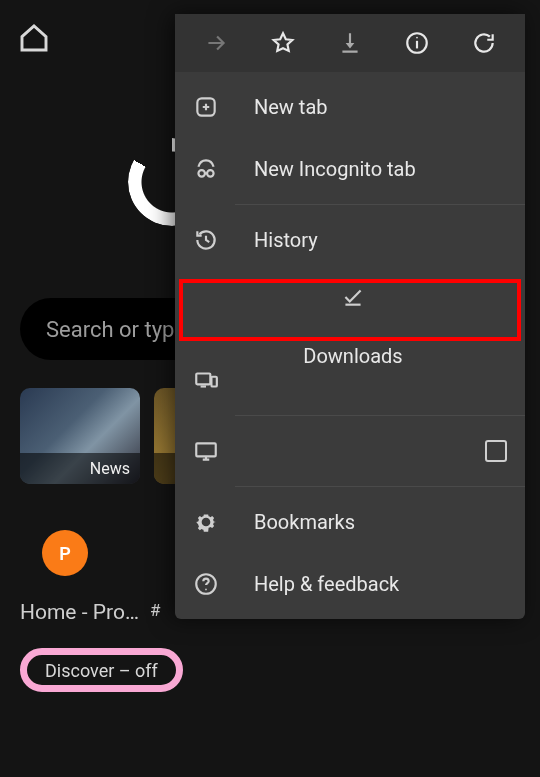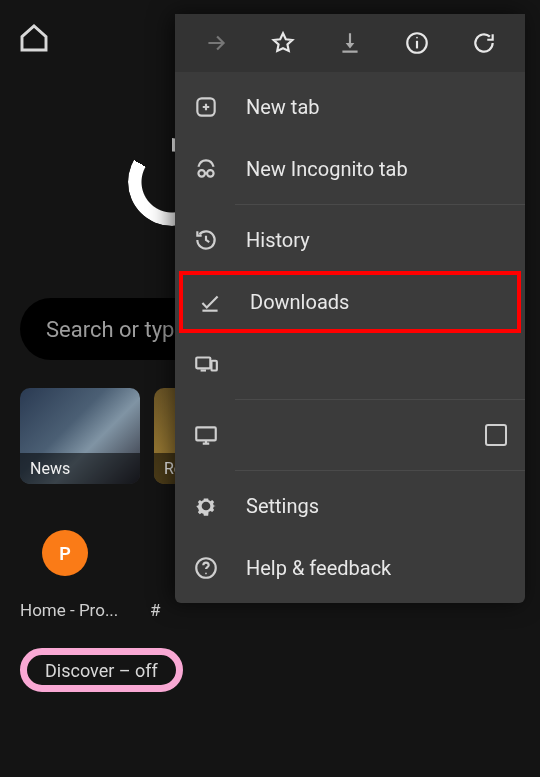--- a/index.html
+++ b/index.html
@@ -155,7 +155,7 @@
     align-items: center;
     height: 62px;
     padding: 0 18px;
-    gap: 27px;
+    gap: 35px;
     font-size: 20px;
     color: #e8e8e8;
     position: relative;

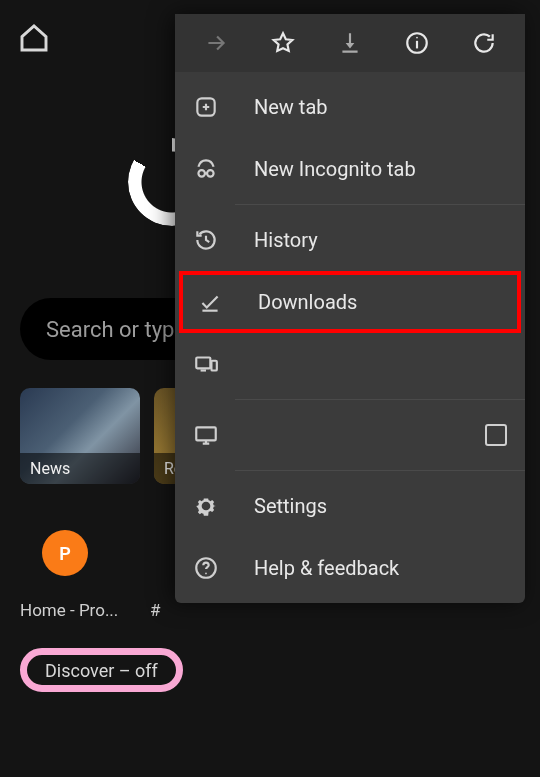--- a/index.html
+++ b/index.html
@@ -170,8 +170,9 @@
   }
   .highlight {
     border: 4px solid #ff0000;
-    margin: 0 4px;
-    padding-left: 14px;
+    margin: 8px 4px;
+    padding-left: 24px;
+    flex-direction: column;
   }
   .checkbox-empty {
     margin-left: auto;

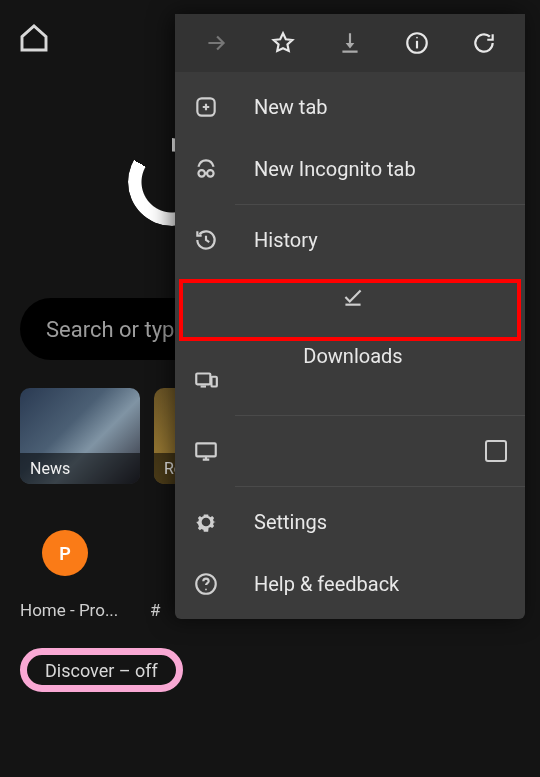--- a/index.html
+++ b/index.html
@@ -64,6 +64,7 @@
     border-radius: 10px;
     position: relative;
     overflow: hidden;
+    text-align: right;
   }
   .tile1 { background: linear-gradient(135deg,#2a3a52 0%,#4b5f74 40%,#8094a4 60%,#2d2d38 100%); }
   .tile2 { background: linear-gradient(135deg,#6b5526 0%,#b08c3a 50%,#3a2f18 100%); }

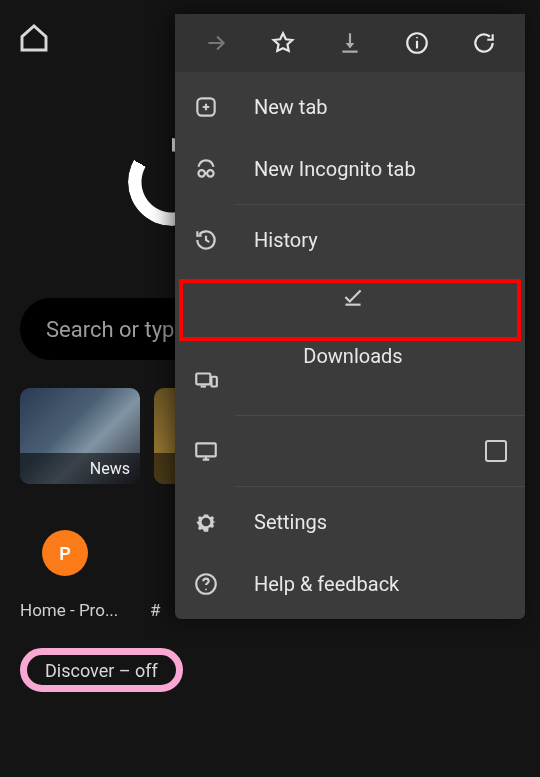--- a/index.html
+++ b/index.html
@@ -326,7 +326,7 @@
             <path d="M12 8a4 4 0 1 0 0 8 4 4 0 0 0 0-8zm9 4l-1.8.4a7 7 0 0 1-.7 1.7l1 1.6-1.8 1.8-1.6-1a7 7 0 0 1-1.7.7L14 21h-4l-.4-1.8a7 7 0 0 1-1.7-.7l-1.6 1-1.8-1.8 1-1.6a7 7 0 0 1-.7-1.7L3 12l1.8-.4a7 7 0 0 1 .7-1.7l-1-1.6L6.3 6.5l1.6 1a7 7 0 0 1 1.7-.7L10 5h4l.4 1.8a7 7 0 0 1 1.7.7l1.6-1 1.8 1.8-1 1.6a7 7 0 0 1 .7 1.7z"></path>
           </svg>
       </span>
-      <span data-name="menu-item-label">Settings</span>
+      <span data-name="menu-item-label">Bookmarks</span>
     </div>
 
     <div class="menu-item" data-name="menu-help">

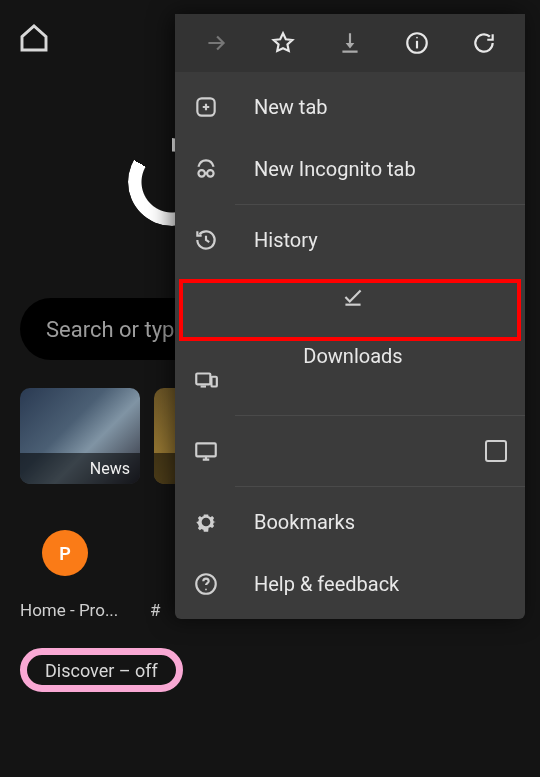--- a/index.html
+++ b/index.html
@@ -97,7 +97,7 @@
     position: absolute;
     left: 20px;
     top: 600px;
-    font-size: 17px;
+    font-size: 21px;
     color: #cfcfcf;
     width: 120px;
     white-space: nowrap;

